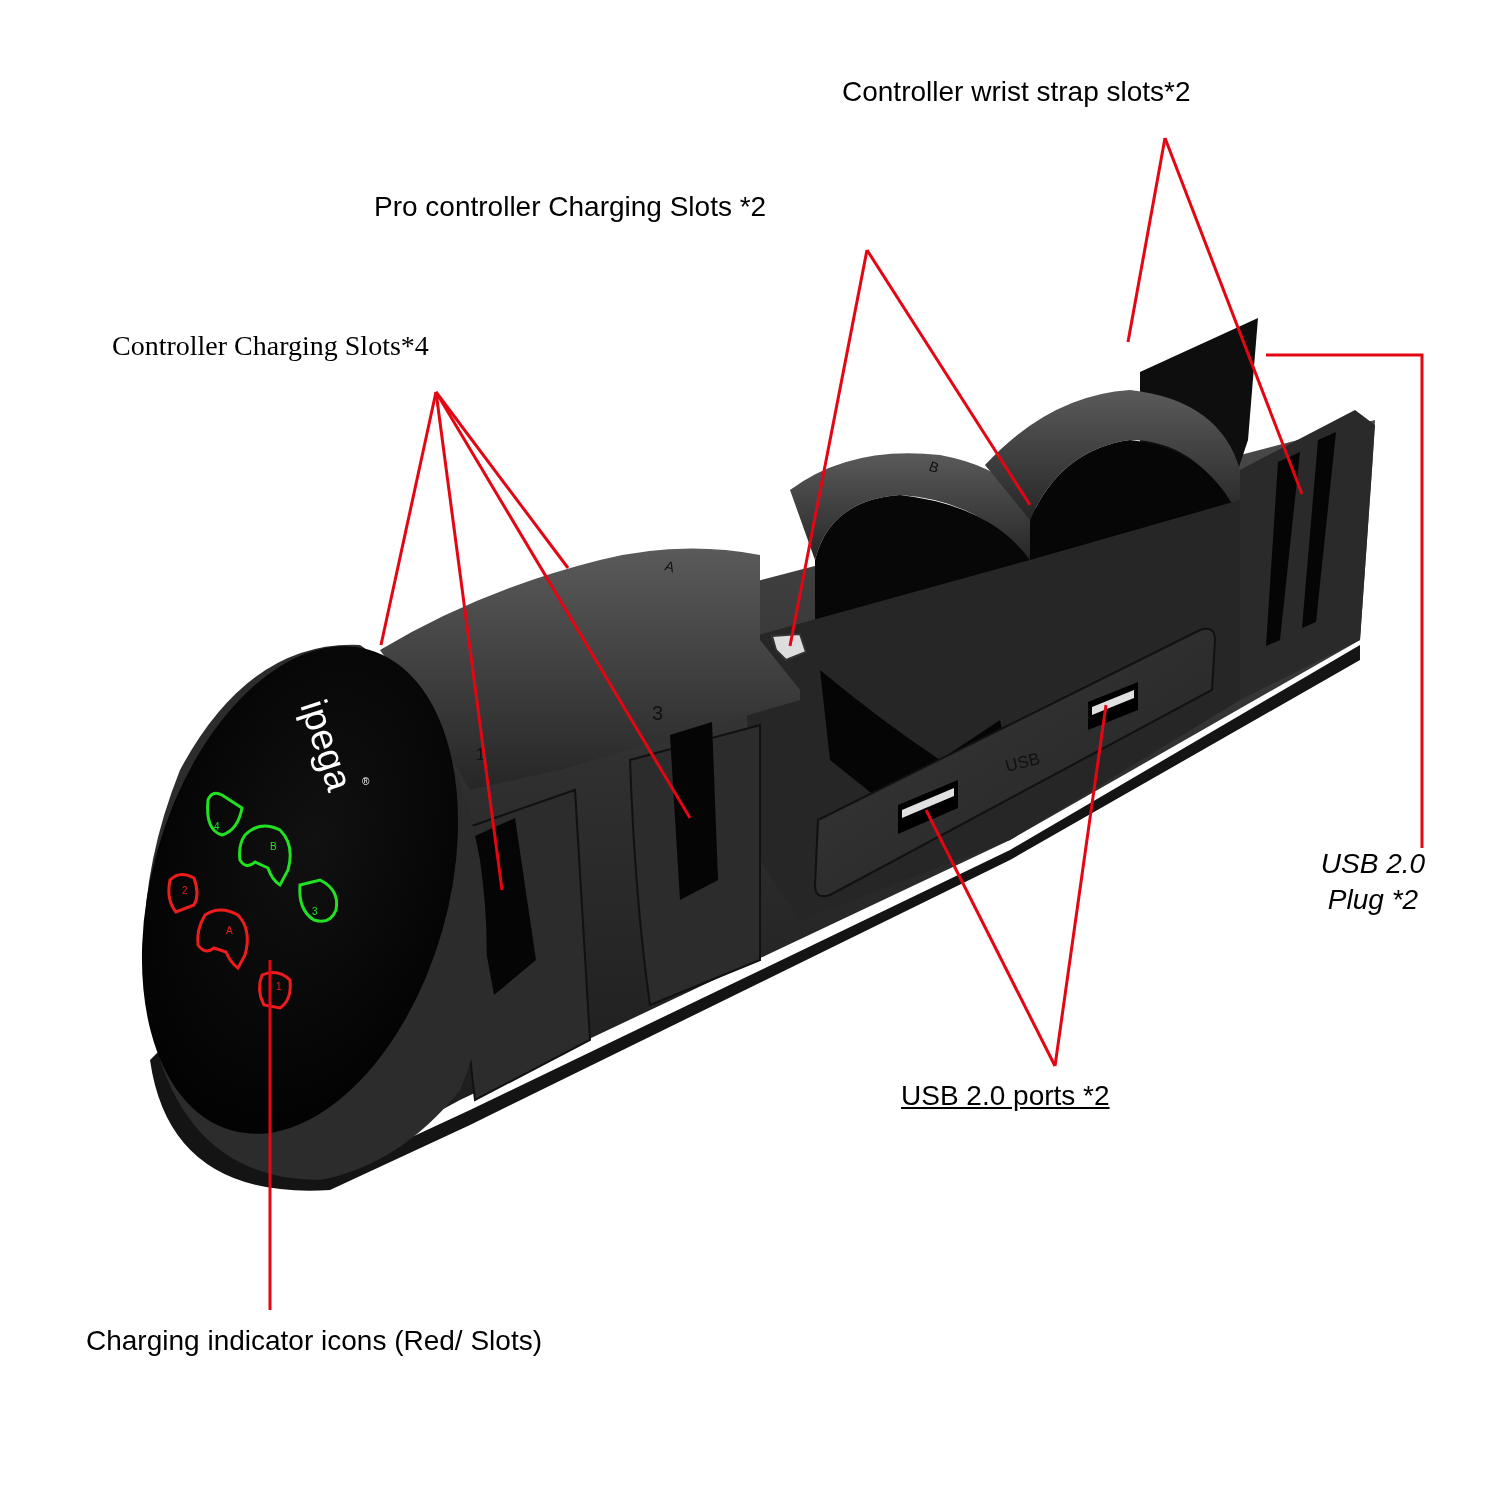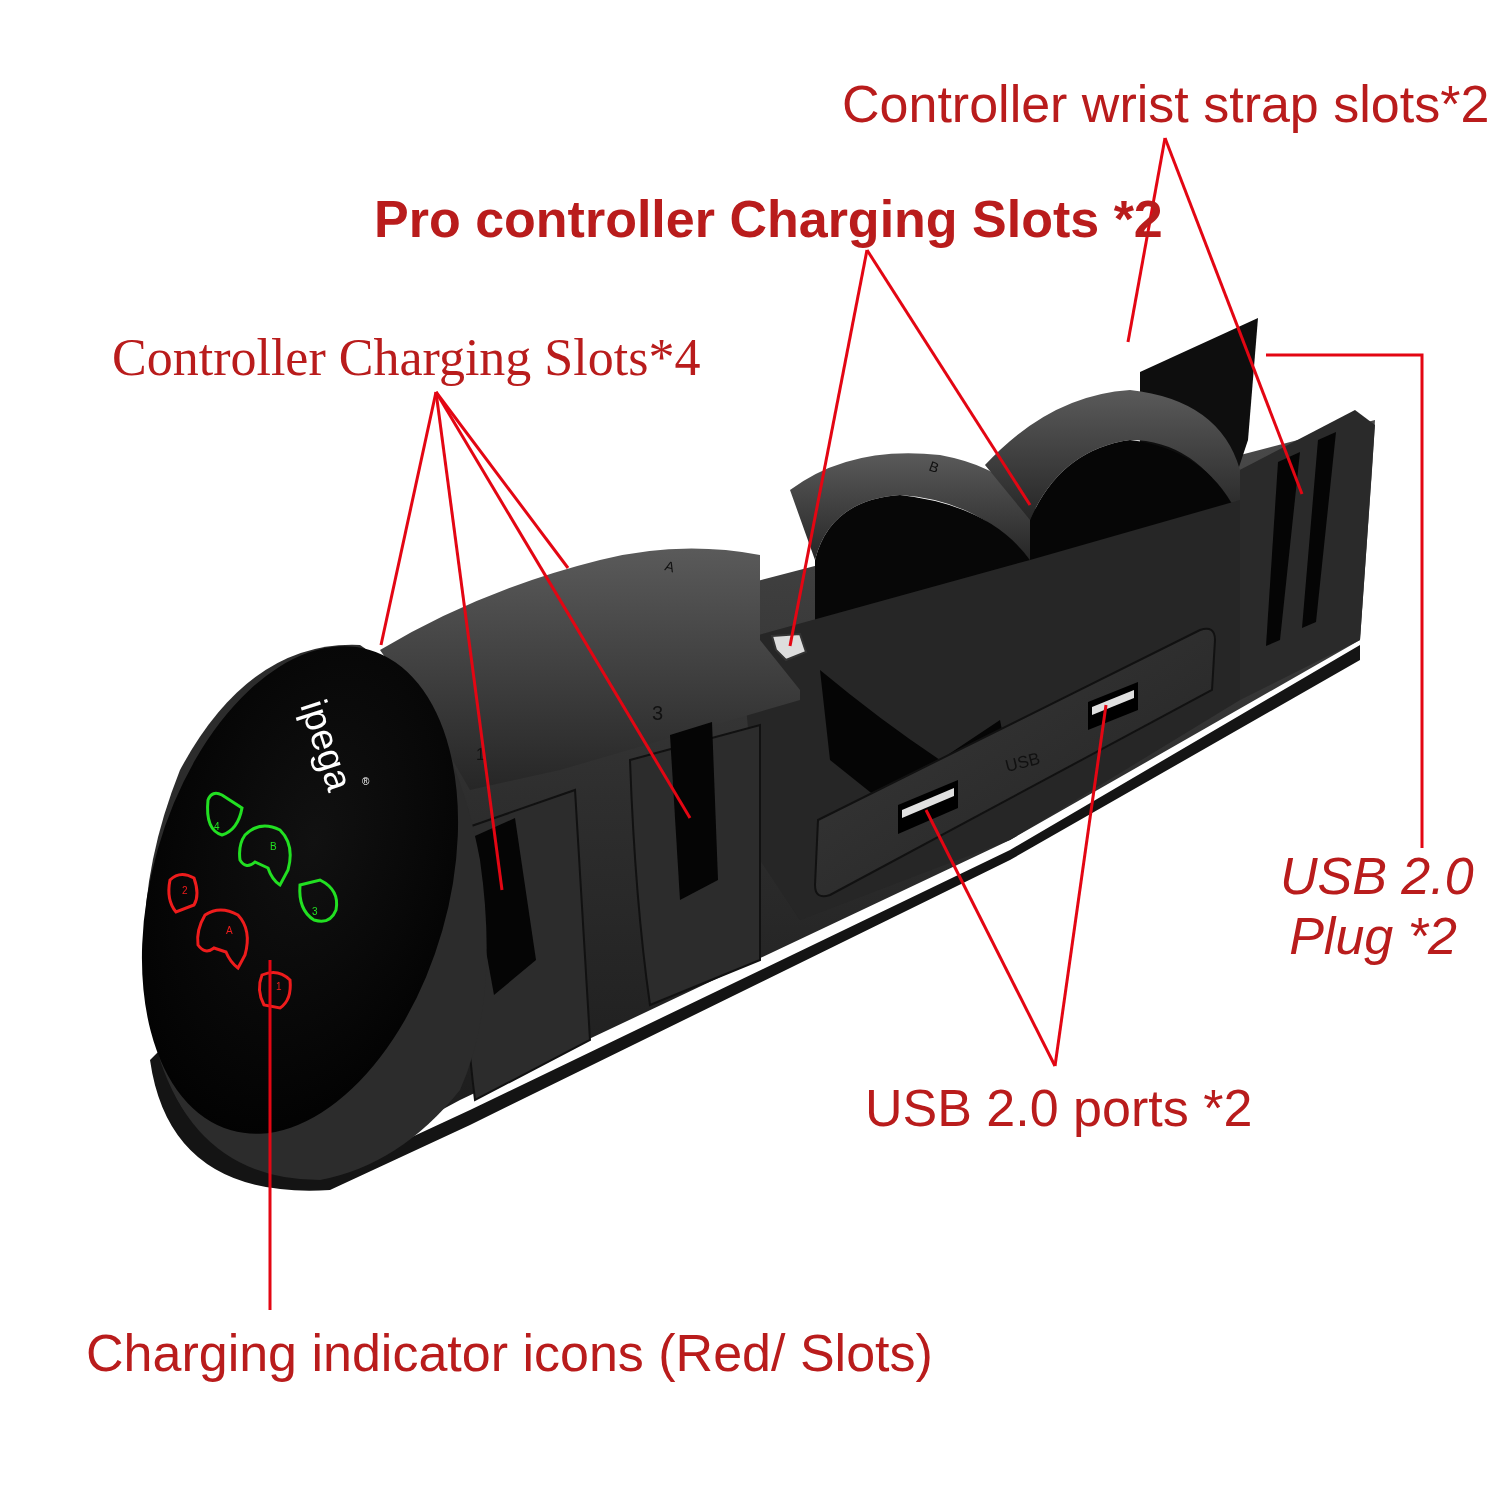--- a/index.html
+++ b/index.html
@@ -5,7 +5,7 @@
     html, body { margin: 0; padding: 0; background: #ffffff; }
     body { width: 1500px; height: 1500px; position: relative; overflow: hidden; font-family: "Liberation Sans", sans-serif; }
     #stage { position: absolute; left: 0; top: 0; width: 1500px; height: 1500px; }
-    .label { position: absolute; color: #b91c1c; font-family: "Liberation Sans", sans-serif; font-size: 52px; line-height: 1; white-space: nowrap; letter-spacing: 0px; }
+    .label { position: absolute; color: #000000; font-family: "Liberation Sans", sans-serif; font-size: 28px; line-height: 1; white-space: nowrap; letter-spacing: 0px; }
     .label.center { text-align: center; }
     .svg-text { font-family: "Liberation Sans", sans-serif; }
   </style>

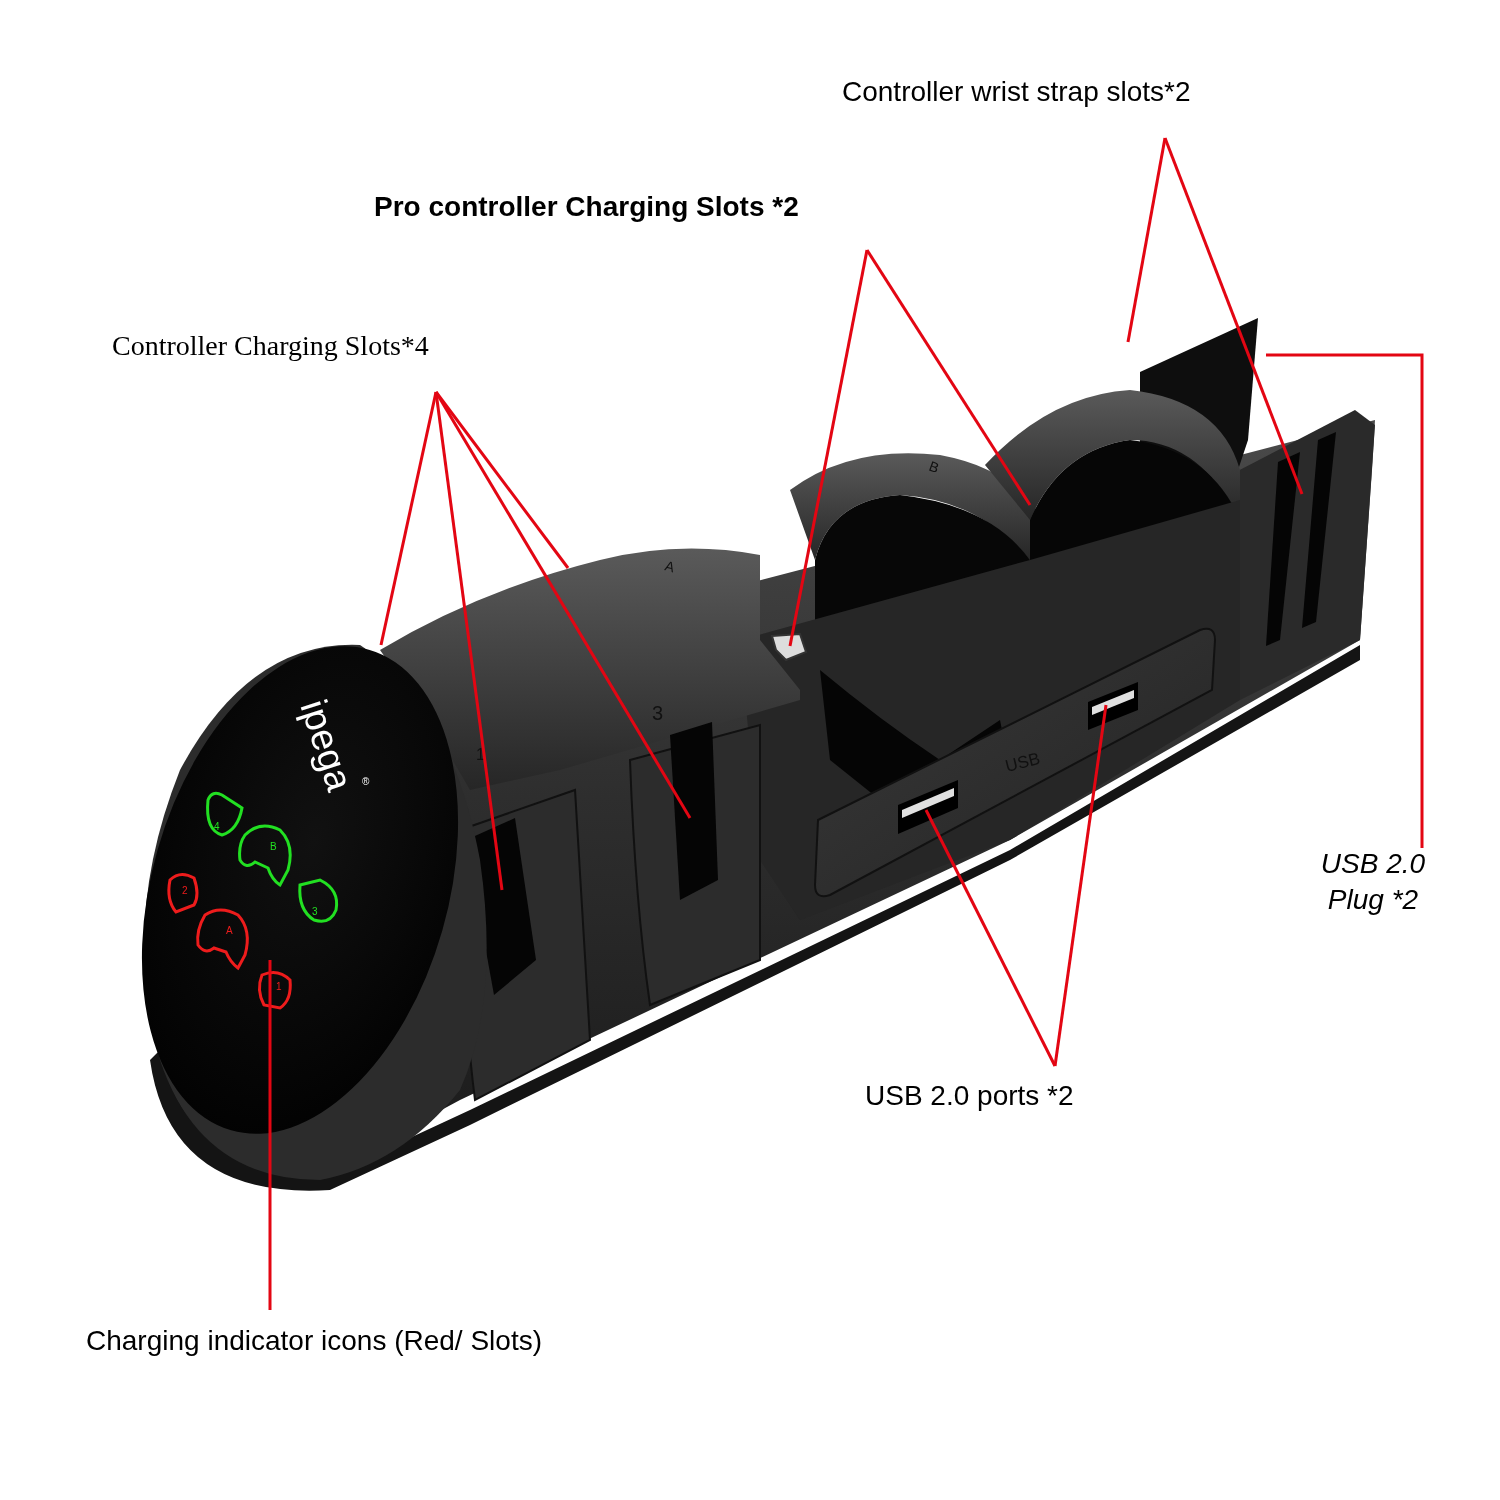--- a/index.html
+++ b/index.html
@@ -135,7 +135,7 @@
 </svg>
 
 <div class="label" style="left:842px; top:78px;">Controller wrist strap slots*2</div>
-<div class="label" style="left:374px; top:193px;font-weight:bold;">Pro controller Charging Slots *2</div>
+<div class="label" style="left:374px; top:193px;">Pro controller Charging Slots *2</div>
 <div class="label" style="left:112px; top:332px;font-family:Liberation Serif, serif;">Controller Charging Slots*4</div>
 <div class="label center" style="left:1280px; top:850px; width:186px;font-style:italic;">
   <div>USB 2.0</div>

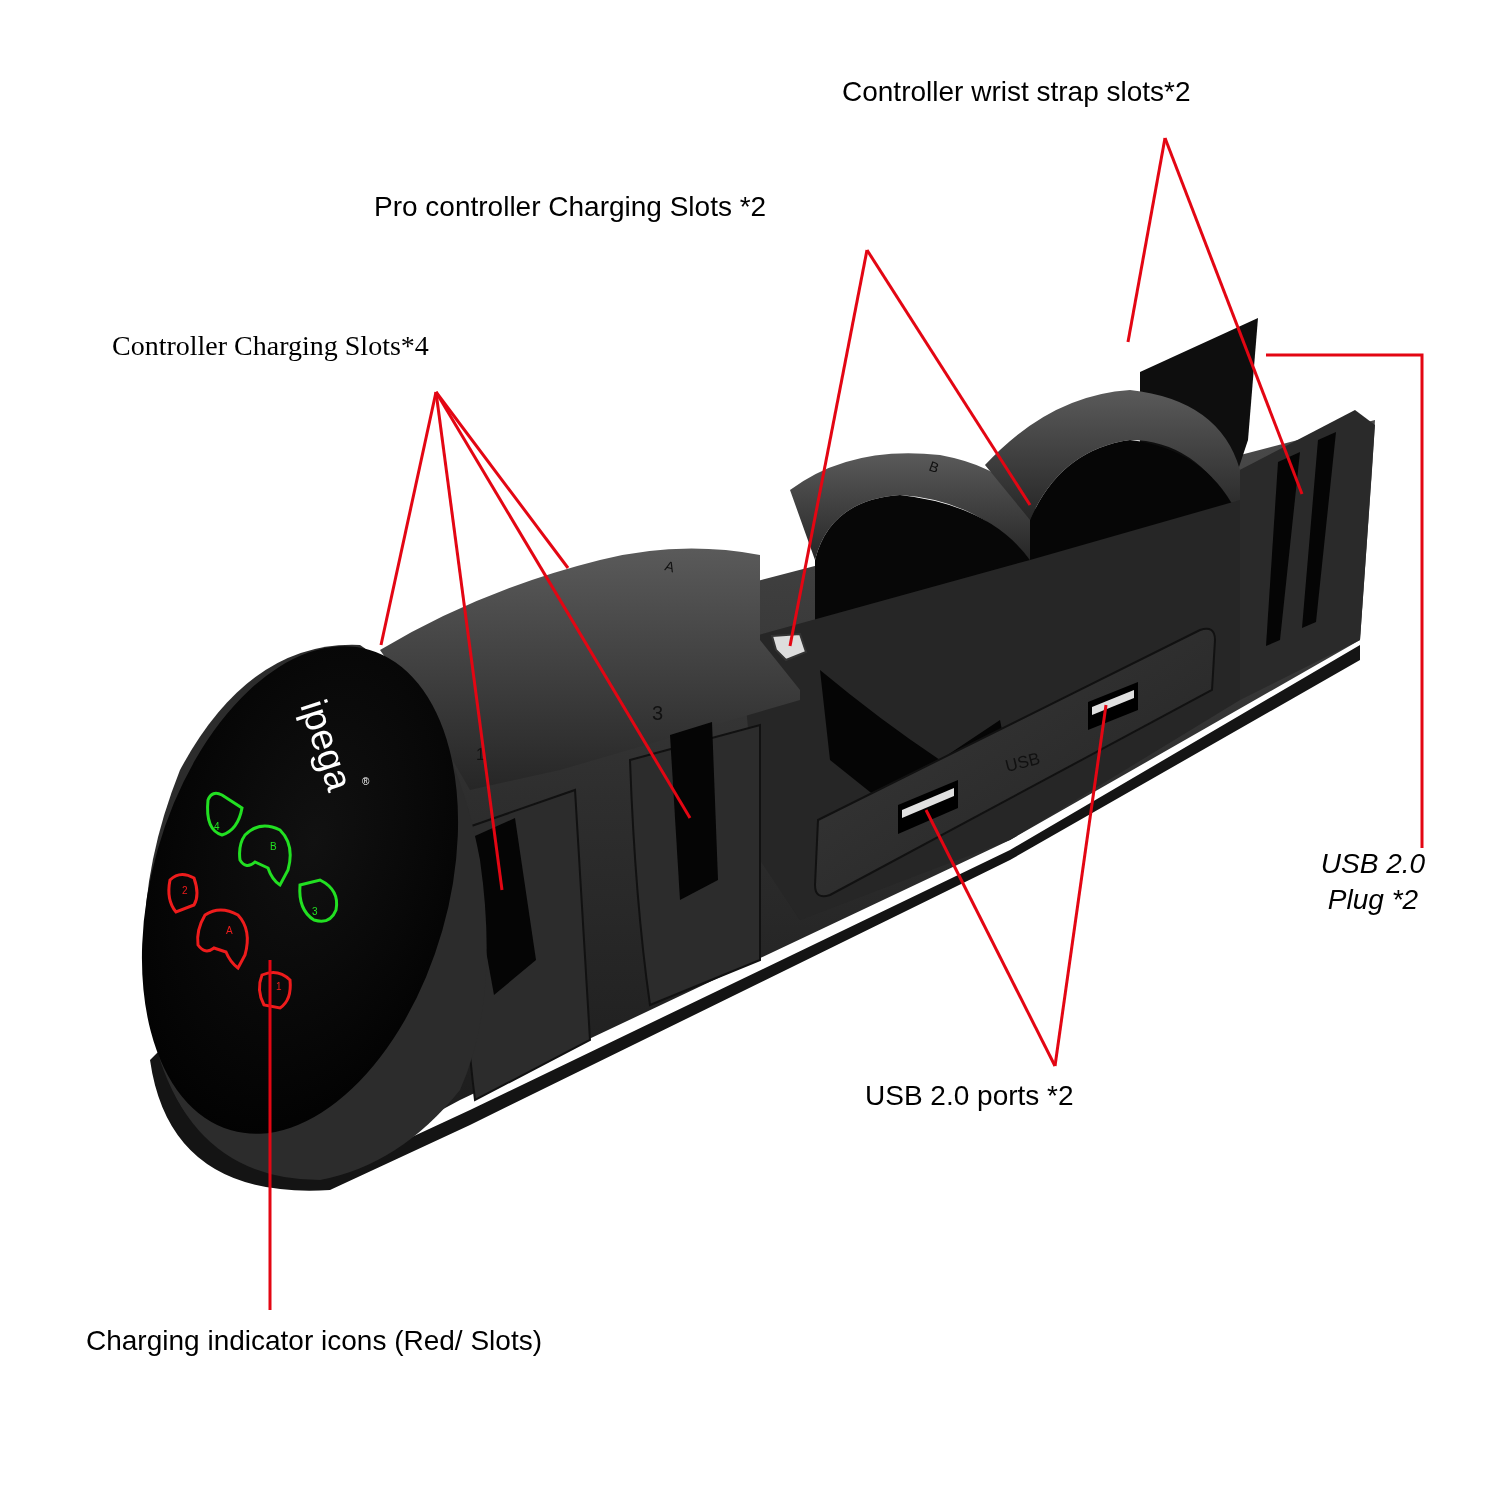--- a/index.html
+++ b/index.html
@@ -141,7 +141,7 @@
   <div>USB 2.0</div>
   <div style="margin-top:8px;">Plug *2</div>
 </div>
-<div class="label" style="left:865px; top:1082px;">USB 2.0 ports *2</div>
+<div class="label" style="left:901px; top:1082px;text-decoration:underline;">USB 2.0 ports *2</div>
 <div class="label" style="left:86px; top:1327px;">Charging indicator icons (Red/ Slots)</div>
 
 </body></html>

